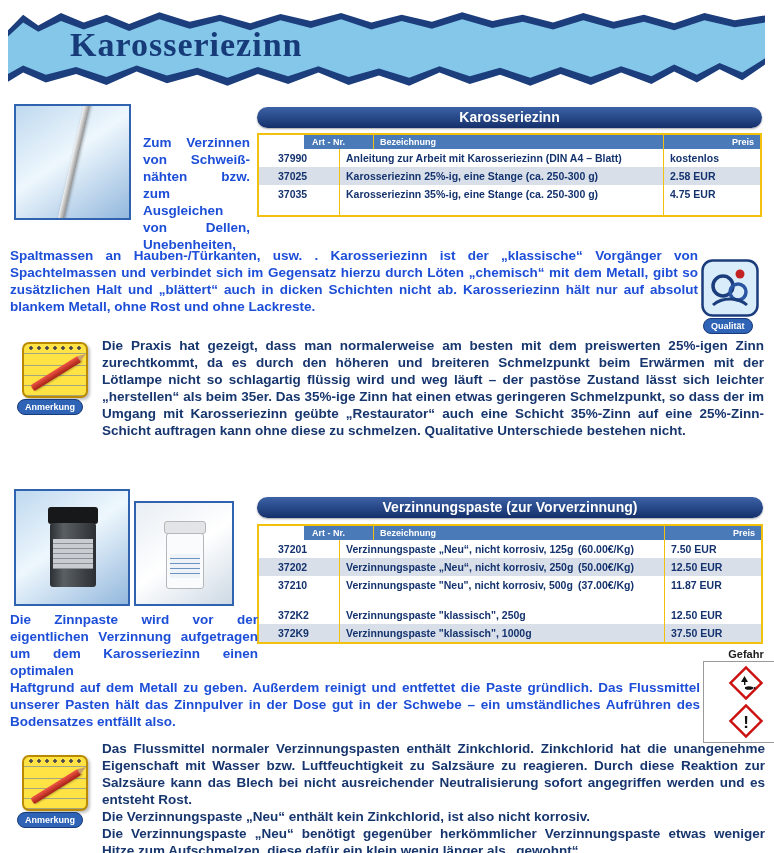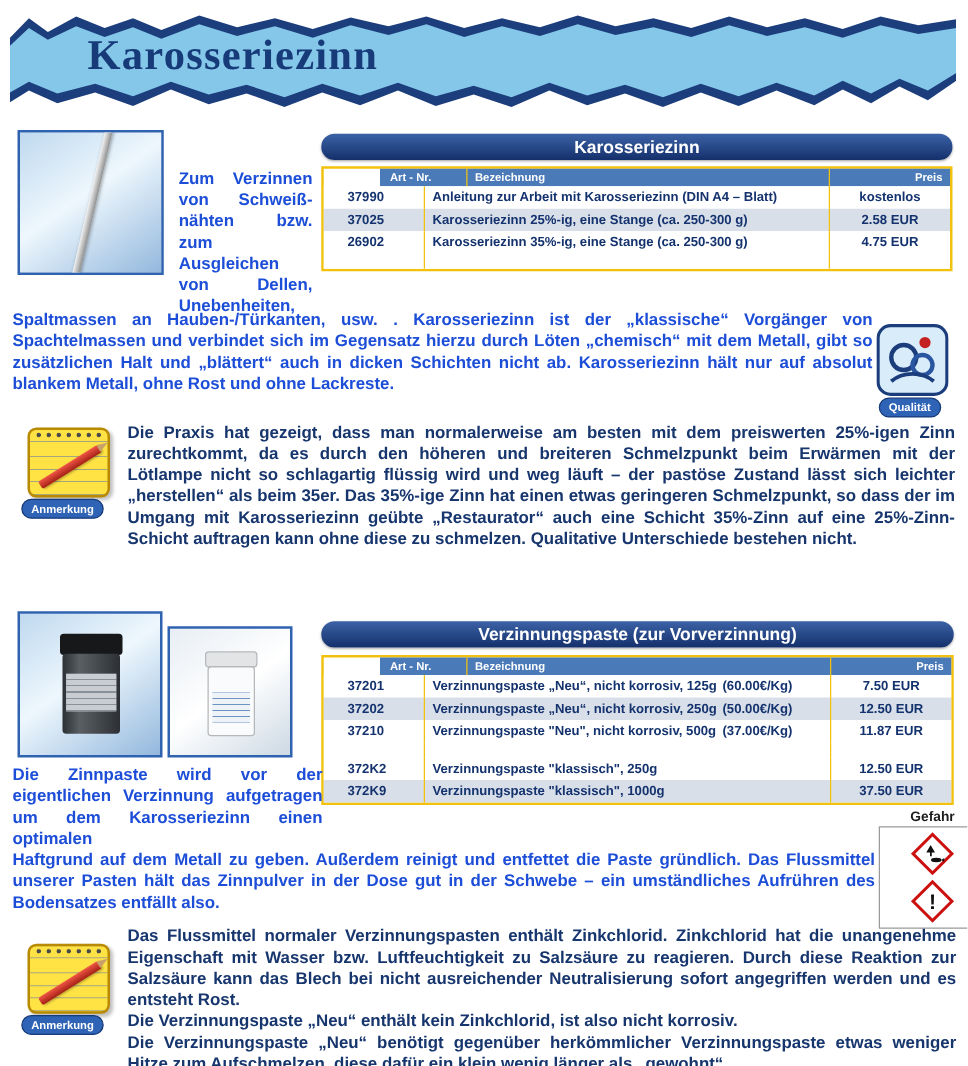--- a/index.html
+++ b/index.html
@@ -34,7 +34,7 @@
   .cell { padding:0 6px; overflow:hidden; white-space:nowrap; }
   .cell.artnr { border-right:1px solid #f2c10e; padding-left:8px; }
   .cell.bez { position:relative; }
-  .cell.preis { border-left:1px solid #f2c10e; text-align:center; }
+  .cell.preis { border-left:1px solid #f2c10e; text-align:left; }
   .perkg { position:absolute; right:30px; top:0; }
   .thead .cell.preis { text-align:right; }
 

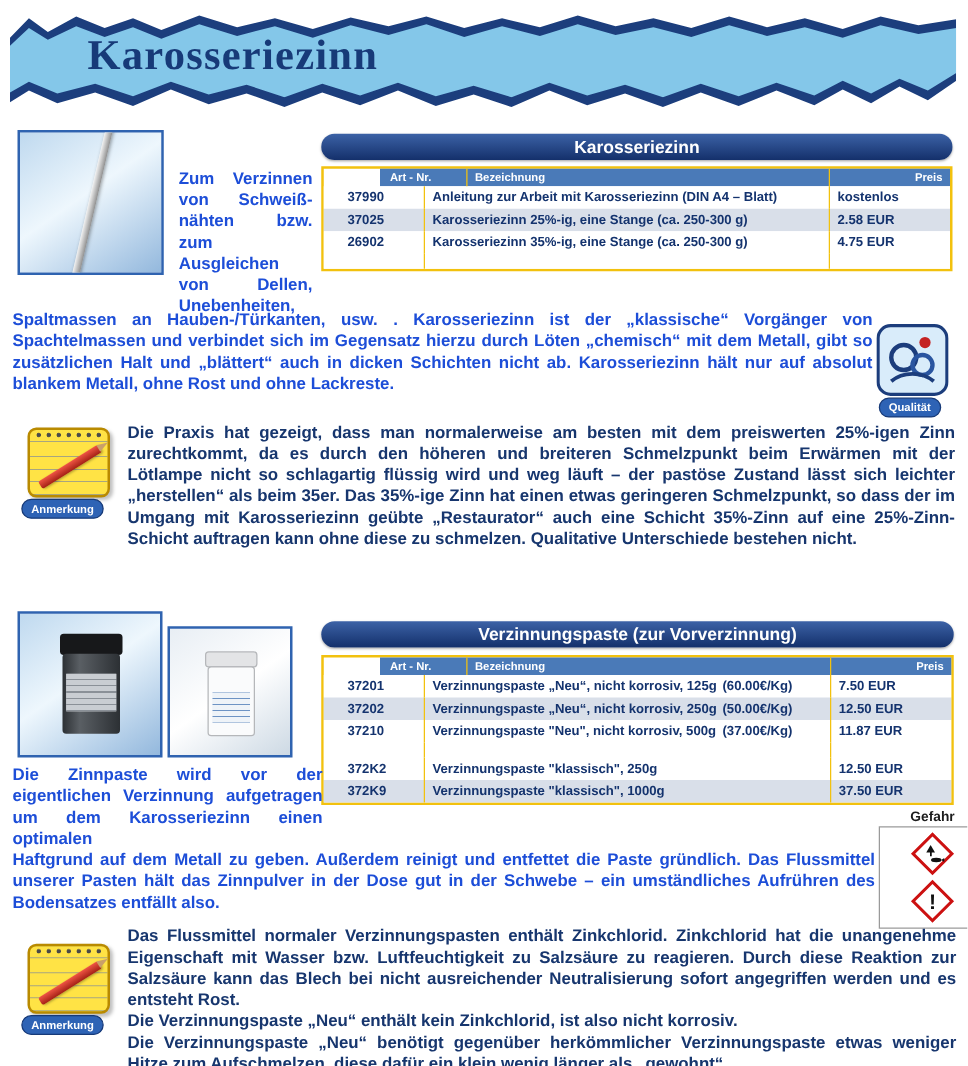--- a/index.html
+++ b/index.html
@@ -134,7 +134,7 @@
           <div class="cell preis">2.58 EUR</div>
         </div>
         <div class="trow">
-          <div class="cell artnr">26902</div>
+          <div class="cell artnr">37035</div>
           <div class="cell bez">Karosseriezinn 35%-ig, eine Stange (ca. 250-300 g)</div>
           <div class="cell preis">4.75 EUR</div>
         </div>

